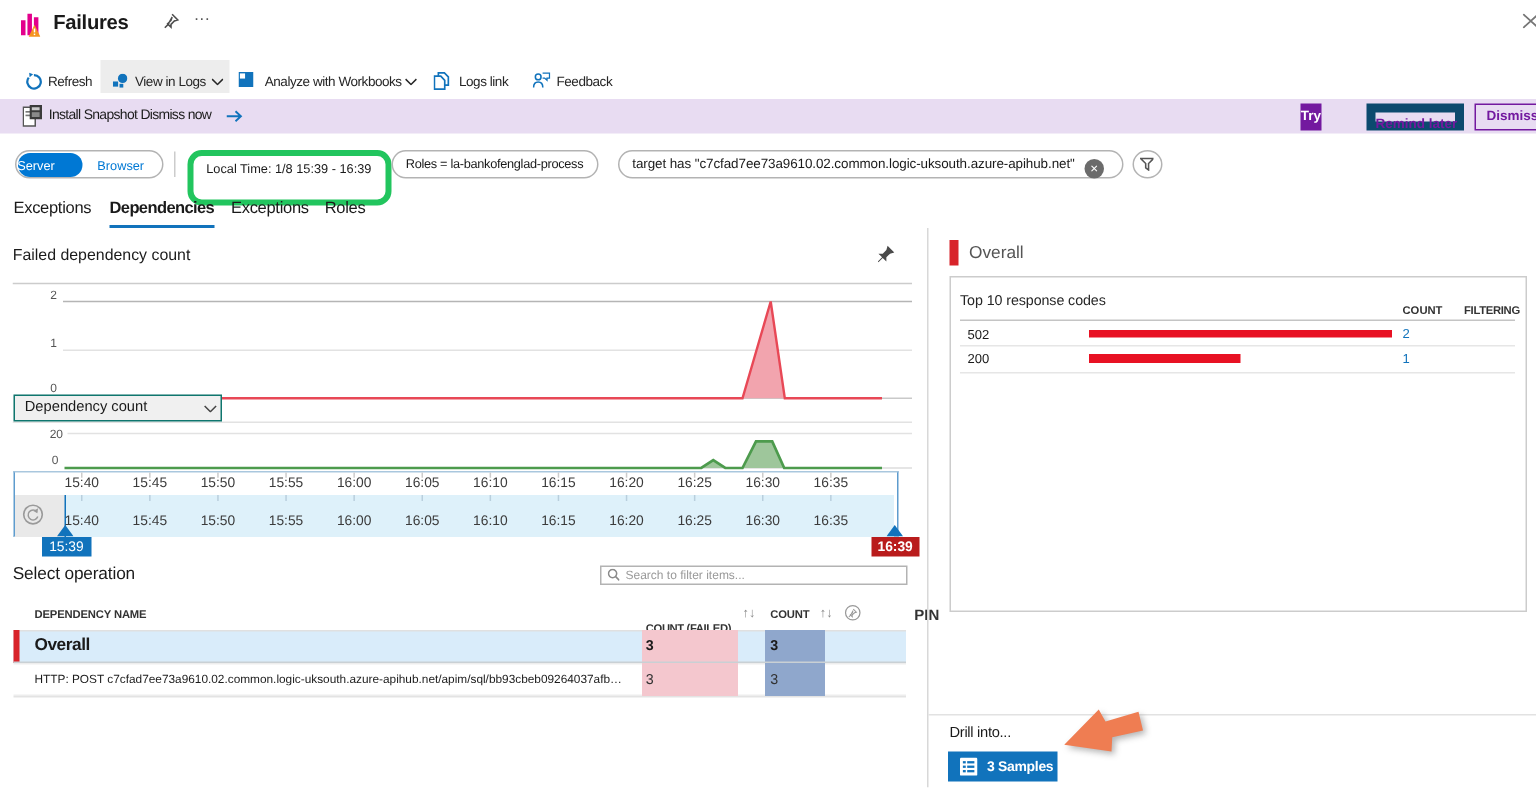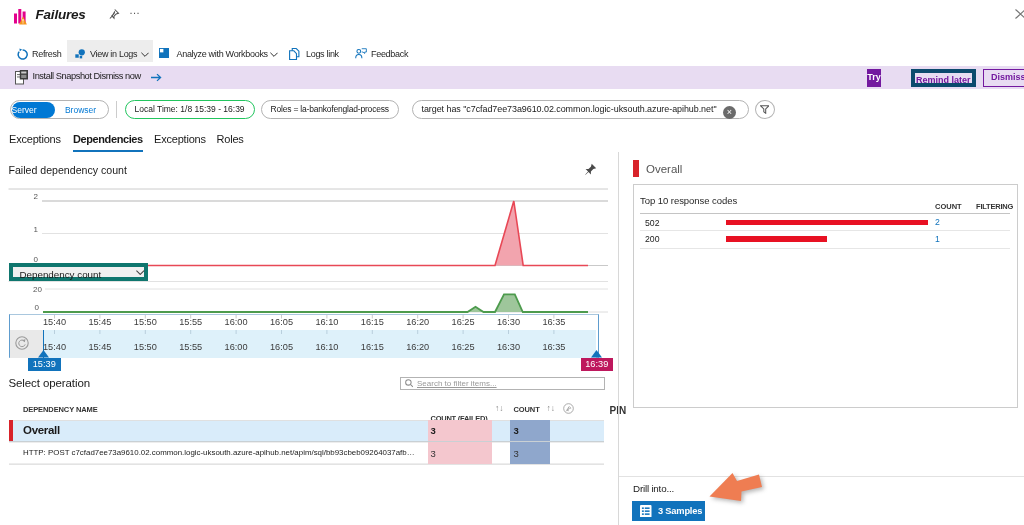--- a/index.html
+++ b/index.html
@@ -18,7 +18,7 @@
   <rect x="8.5" y="10" width="1" height="2.6" fill="#fff"></rect>
   <rect x="8.5" y="13.4" width="1" height="1" fill="#fff"></rect>
 </svg>
-<div class="abs" style="left:35.5px;top:6.5px;font-size:13.5px;font-weight:bold;letter-spacing:-0.2px;color:#1a1a1a;font-style:italic;">Failures</div>
+<div class="abs" style="left:35.5px;top:6.5px;font-size:13.5px;font-weight:bold;letter-spacing:-0.2px;color:#1a1a1a;">Failures</div>
 <svg class="abs" style="left:108px;top:8px" width="12" height="12" viewBox="0 0 16 16" fill="none" stroke="#4d4d4d" stroke-width="1.4">
   <path d="M9 2 L14 7 L11 8 L8 11 L8 13.5 L5.5 11 L2.5 14 M5.5 11 L5 10.5 L8 7.5 L9 4.5 Z"></path>
 </svg>

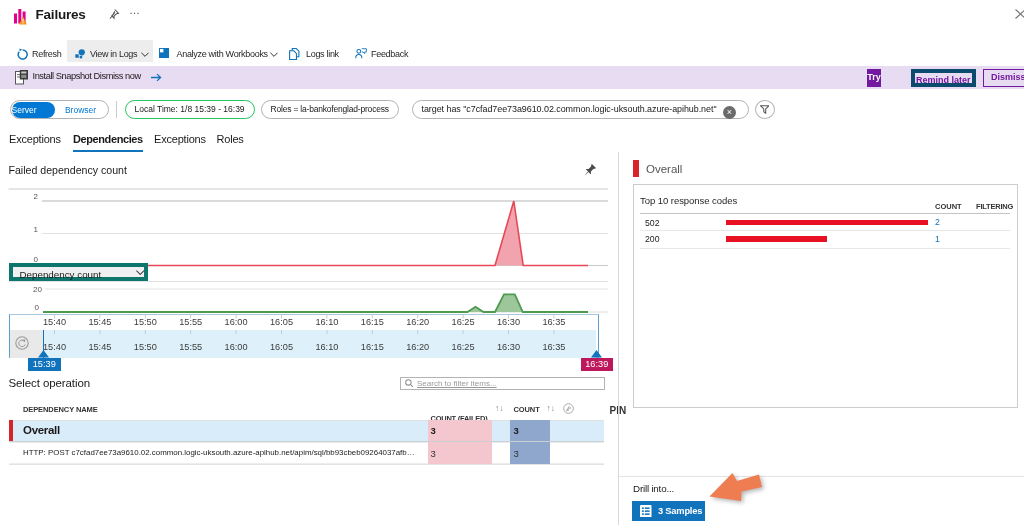--- a/index.html
+++ b/index.html
@@ -76,7 +76,7 @@
   <path d="M0 5.5 L12.5 5.5 M8 1 L12.8 5.5 L8 10"></path>
 </svg>
 <div class="abs" style="left:867px;top:69px;width:14px;height:17.5px;background:#73199f;color:#fff;font-size:9px;font-weight:bold;text-align:center;line-height:17.5px;">Try it!</div>
-<div class="abs" style="left:911px;top:69px;width:64.5px;height:17.5px;border:4px solid #0c4a6e;color:#73199f;font-size:9px;font-weight:bold;text-align:center;line-height:15.5px;white-space:nowrap;">Remind later</div>
+<div class="abs" style="left:911px;top:69px;width:64.5px;height:17.5px;border:6px solid #0c4a6e;color:#73199f;font-size:9px;font-weight:bold;text-align:center;line-height:15.5px;white-space:nowrap;">Remind later</div>
 <div class="abs" style="left:983px;top:69px;width:52px;height:17.5px;border:1px solid #73199f;color:#73199f;font-size:9px;font-weight:bold;line-height:15.5px;padding-left:7px;white-space:nowrap;">Dismiss</div>
 
 <div class="abs" style="left:9.5px;top:100px;width:99px;height:19px;border:1px solid #b3b3b3;border-radius:9.5px;background:#fff;"></div>

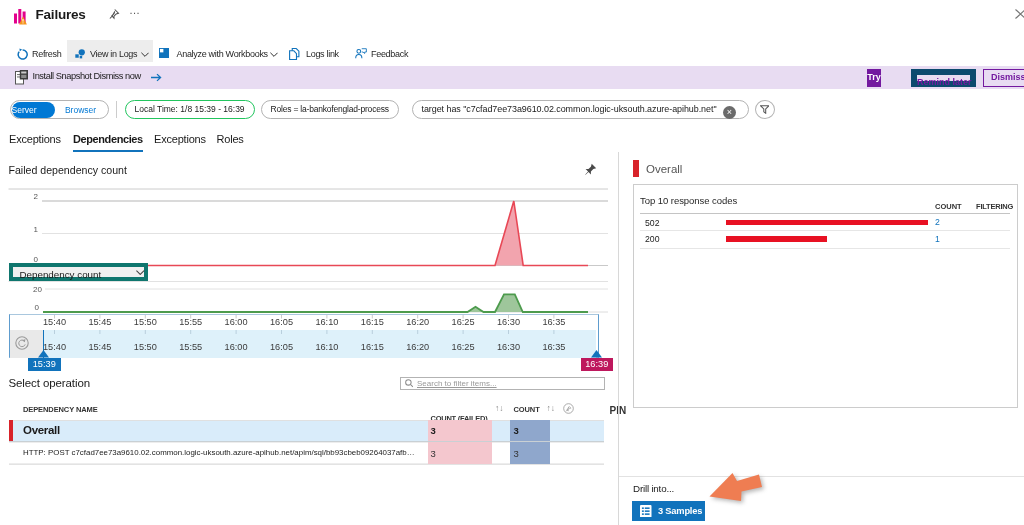--- a/index.html
+++ b/index.html
@@ -83,7 +83,7 @@
 <div class="abs" style="left:11.5px;top:101.5px;width:43.5px;height:16px;background:#0078d4;border-radius:8px;color:#fff;font-size:8.5px;line-height:16px;">Server</div>
 <div class="abs" style="left:57px;top:101.5px;width:47px;height:16px;color:#0078d4;font-size:8.5px;text-align:center;line-height:16px;">Browser</div>
 <div class="abs" style="left:115.5px;top:101px;width:1px;height:17px;background:#ccc;"></div>
-<div class="abs" style="left:124.5px;top:100px;height:19px;border:1px solid #22c55e;border-radius:9.5px;font-size:8.5px;color:#1a1a1a;line-height:17px;padding:0 9px;">Local Time: 1/8 15:39 - 16:39</div>
+<div class="abs" style="left:124.5px;top:100px;height:37px;border:4px solid #22c55e;border-radius:9.5px;font-size:8.5px;color:#1a1a1a;line-height:17px;padding:0 9px;">Local Time: 1/8 15:39 - 16:39</div>
 <div class="abs" style="left:260.5px;top:100px;height:19px;border:1px solid #b3b3b3;border-radius:9.5px;font-size:8.5px;letter-spacing:-0.2px;color:#1a1a1a;line-height:17px;padding:0 9px;">Roles = la-bankofenglad-process</div>
 <div class="abs" style="left:411.5px;top:100px;height:19px;border:1px solid #b3b3b3;border-radius:9.5px;font-size:8.95px;letter-spacing:-0.05px;color:#1a1a1a;line-height:17px;padding:0 12px 0 9px;">target has "c7cfad7ee73a9610.02.common.logic-uksouth.azure-apihub.net" <span style="display:inline-block;width:13px;height:13px;background:#6b6b6b;border-radius:50%;color:#fff;font-size:9px;line-height:13px;text-align:center;vertical-align:-3px;letter-spacing:0;margin-left:4px;">×</span></div>
 <div class="abs" style="left:754.5px;top:100px;width:20px;height:19px;border:1px solid #b3b3b3;border-radius:50%;"></div>

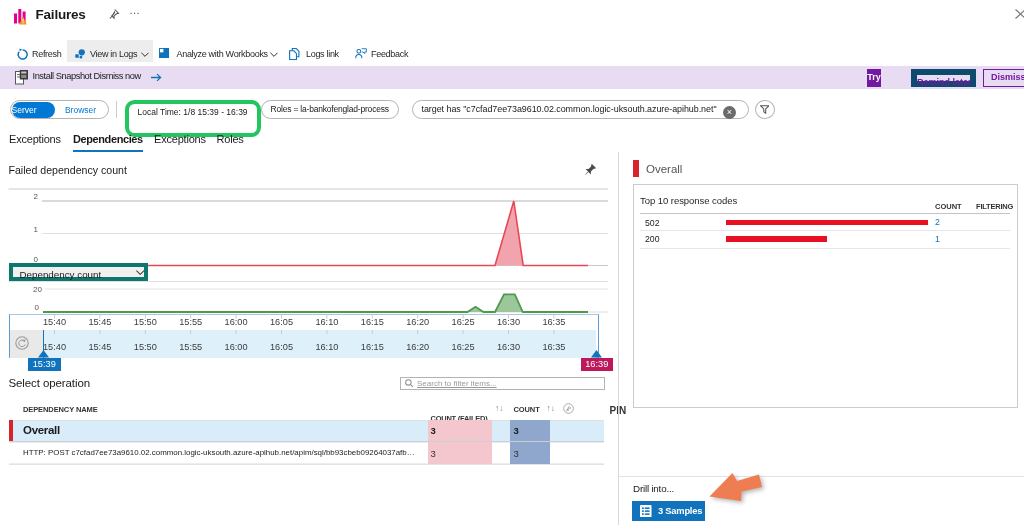--- a/index.html
+++ b/index.html
@@ -124,7 +124,7 @@
   <path d="M43 32 L467.5 32 L475.5 26.8 L483.5 32 L495 32 L504 14.3 L514.8 14.3 L522.8 32 L588 32" fill="none" stroke="#4d9b4d" stroke-width="1.8"></path>
 </svg>
 
-<div class="abs" style="left:8.5px;top:262.5px;width:139.5px;height:18.5px;background:#f0f0f0;border:4px solid #0f766e;font-size:9.8px;color:#1a1a1a;line-height:16.5px;padding-left:7px;">Dependency count</div>
+<div class="abs" style="left:8.5px;top:262.5px;width:139.5px;height:18.5px;background:#f0f0f0;border:1px solid #0f766e;font-size:9.8px;color:#1a1a1a;line-height:16.5px;padding-left:7px;">Dependency count</div>
 <svg class="abs" style="left:136px;top:269.5px" width="8.5" height="5.5" viewBox="0 0 10 6" fill="none" stroke="#444" stroke-width="1.2">
   <path d="M0.5 0.5 L5 5 L9.5 0.5"></path>
 </svg>

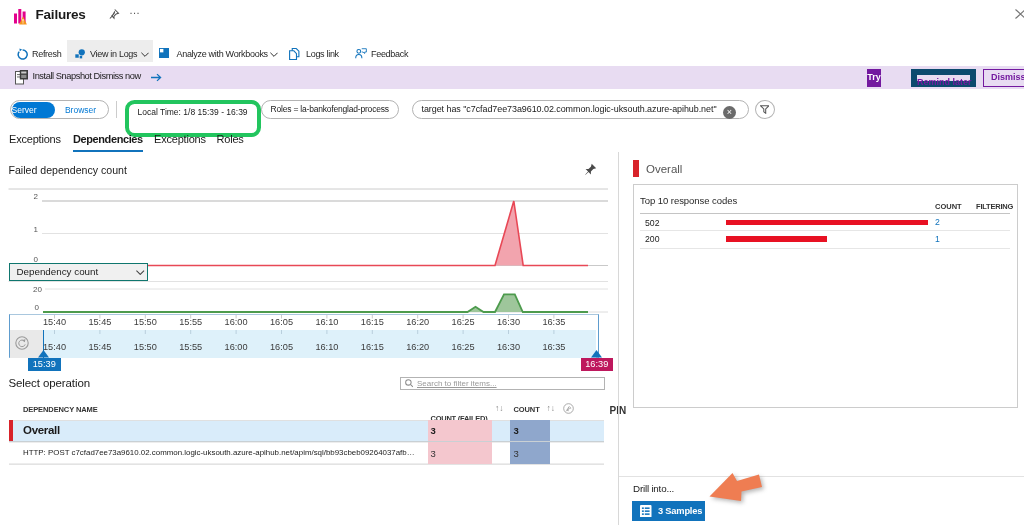--- a/index.html
+++ b/index.html
@@ -204,7 +204,7 @@
     <path d="M5.5 0 L11 7.5 L0 7.5 Z" fill="#1173bc"></path>
   </svg>
 <div class="abs" style="left:28px;top:357.5px;width:32.5px;height:13px;background:#1173bc;color:#fff;font-size:9.2px;text-align:center;line-height:13px;">15:39</div>
-<div class="abs" style="left:580.5px;top:357.5px;width:32.5px;height:13px;background:#be185d;color:#fff;font-size:9.2px;text-align:center;line-height:13px;">16:39</div>
+<div class="abs" style="left:580.5px;top:357.5px;width:32.5px;height:13px;background:#b91c1c;color:#fff;font-size:9.2px;text-align:center;line-height:13px;font-weight:bold;">16:39</div>
 
 <div class="abs" style="left:8.5px;top:376.5px;font-size:11.5px;letter-spacing:-0.1px;color:#1b1b1b;">Select operation</div>
 <div class="abs" style="left:400px;top:376.5px;width:204.5px;height:13.5px;border:1px solid #b3b3b3;"></div>

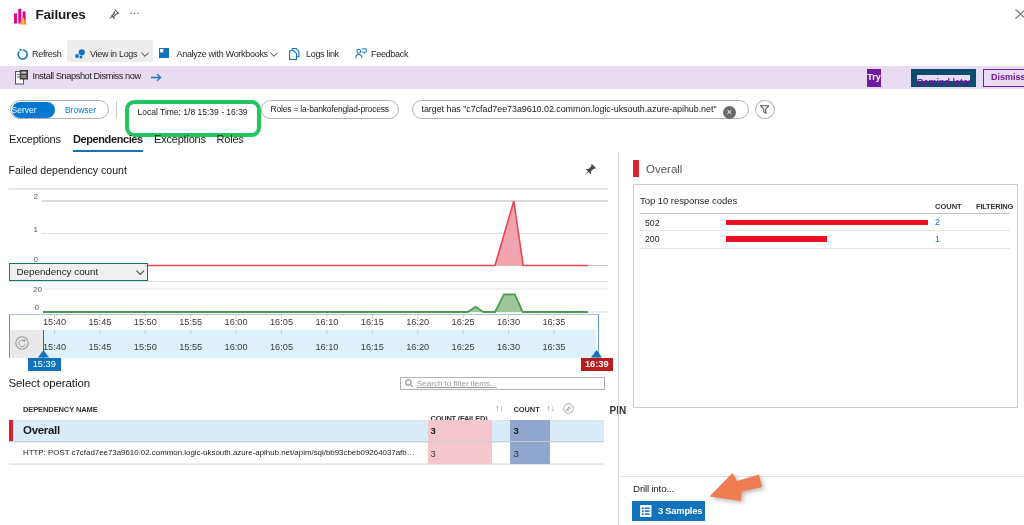--- a/index.html
+++ b/index.html
@@ -212,7 +212,7 @@
   <circle cx="4" cy="4" r="3.2"></circle>
     <path d="M6.4 6.4 L9.3 9.3"></path>
 </svg>
-<div class="abs" style="left:417px;top:378.5px;font-size:8px;color:#999;text-decoration:underline;">Search to filter items...</div>
+<div class="abs" style="left:417px;top:378.5px;font-size:8px;color:#999;">Search to filter items...</div>
 
 <div class="abs" style="left:23px;top:404.5px;font-size:7.5px;font-weight:bold;letter-spacing:-0.1px;color:#333;">DEPENDENCY NAME</div>
 <div class="abs" style="left:430.5px;top:414px;font-size:7.5px;font-weight:bold;letter-spacing:-0.25px;color:#333;">COUNT (FAILED)</div>

